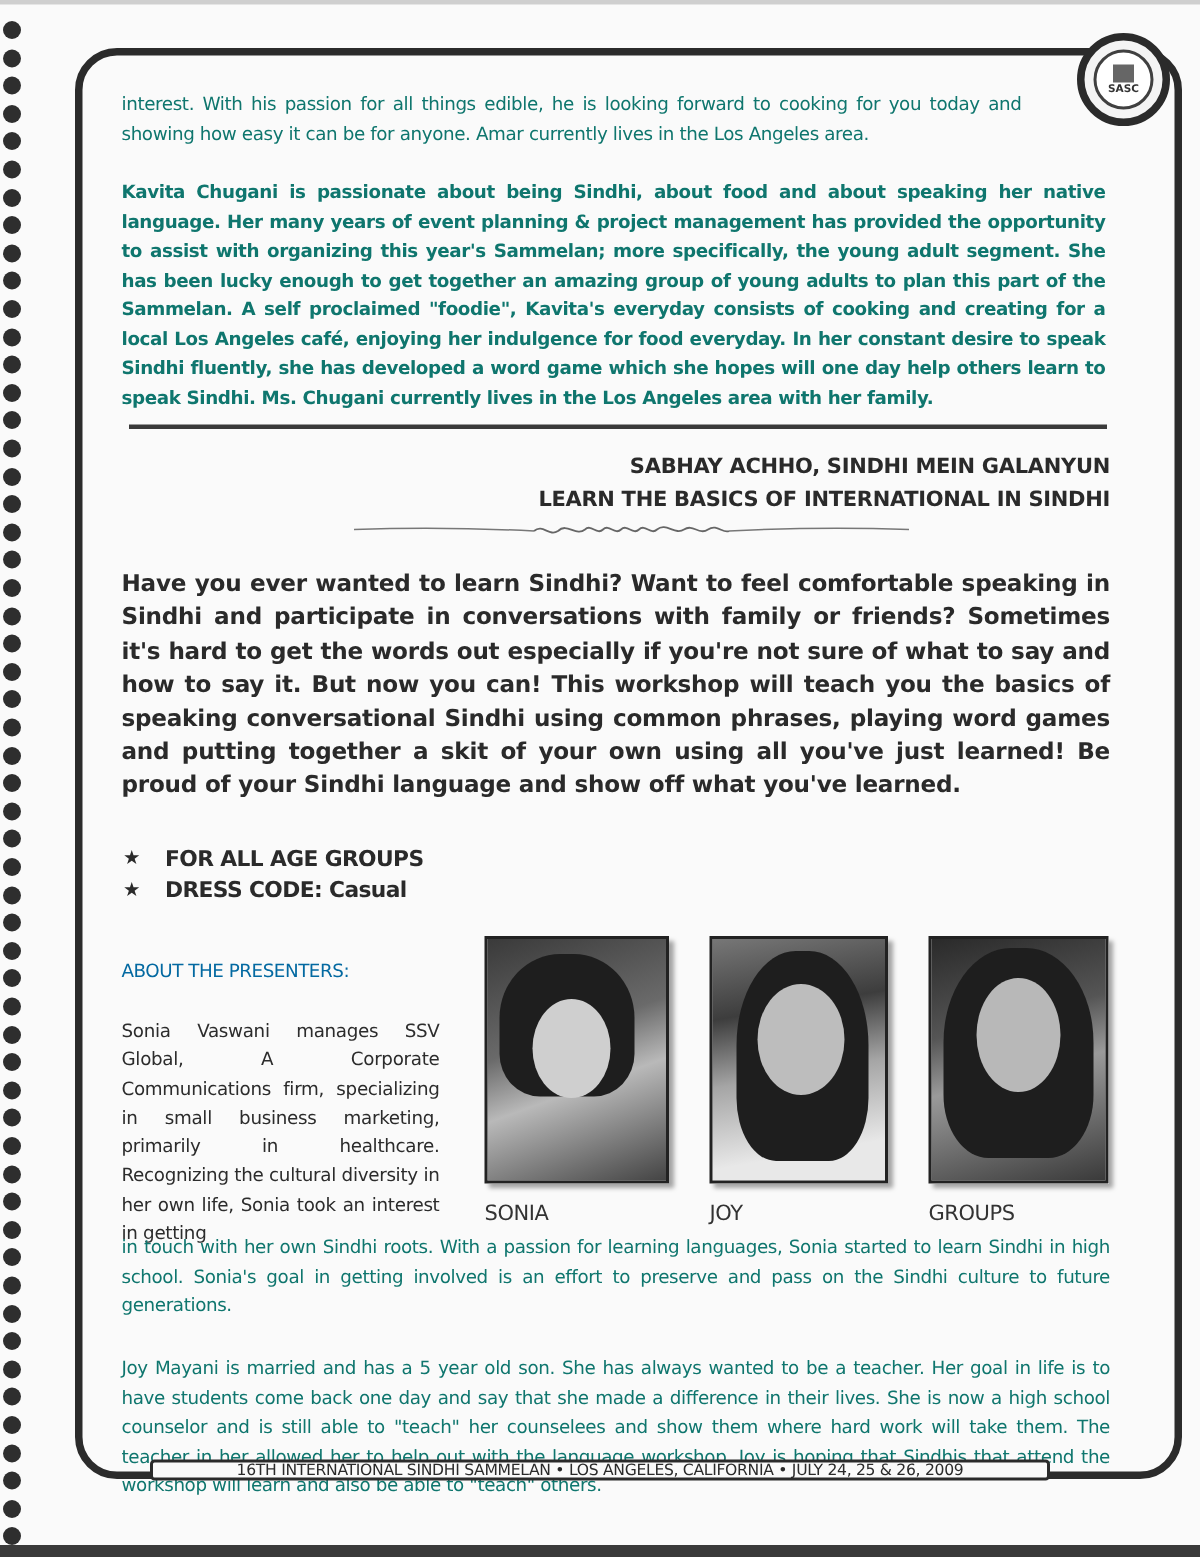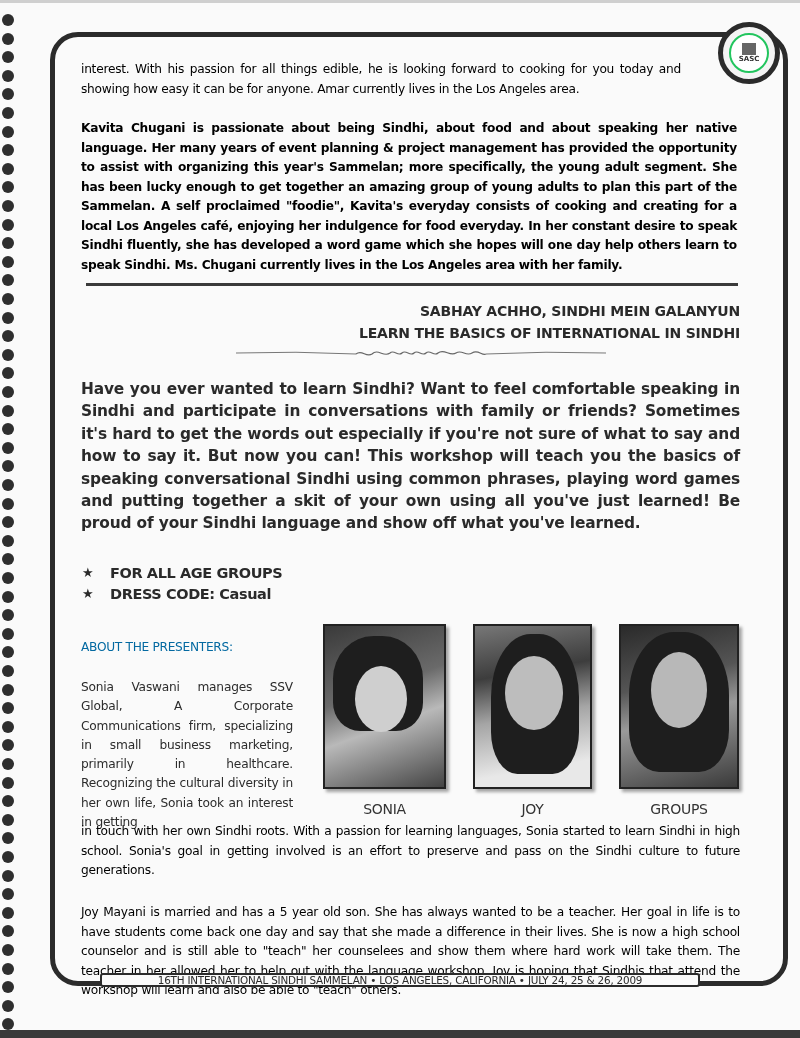--- a/index.html
+++ b/index.html
@@ -22,7 +22,7 @@
     display:flex; align-items:center; justify-content:center;
   }
   .logo-inner {
-    width:40px; height:40px; border-radius:50%; border:2px solid #22c55e; box-sizing:border-box;
+    width:40px; height:40px; border-radius:50%; border:2px solid #404040; box-sizing:border-box;
     display:flex; flex-direction:column; align-items:center; justify-content:center;
     background:#fff;
   }

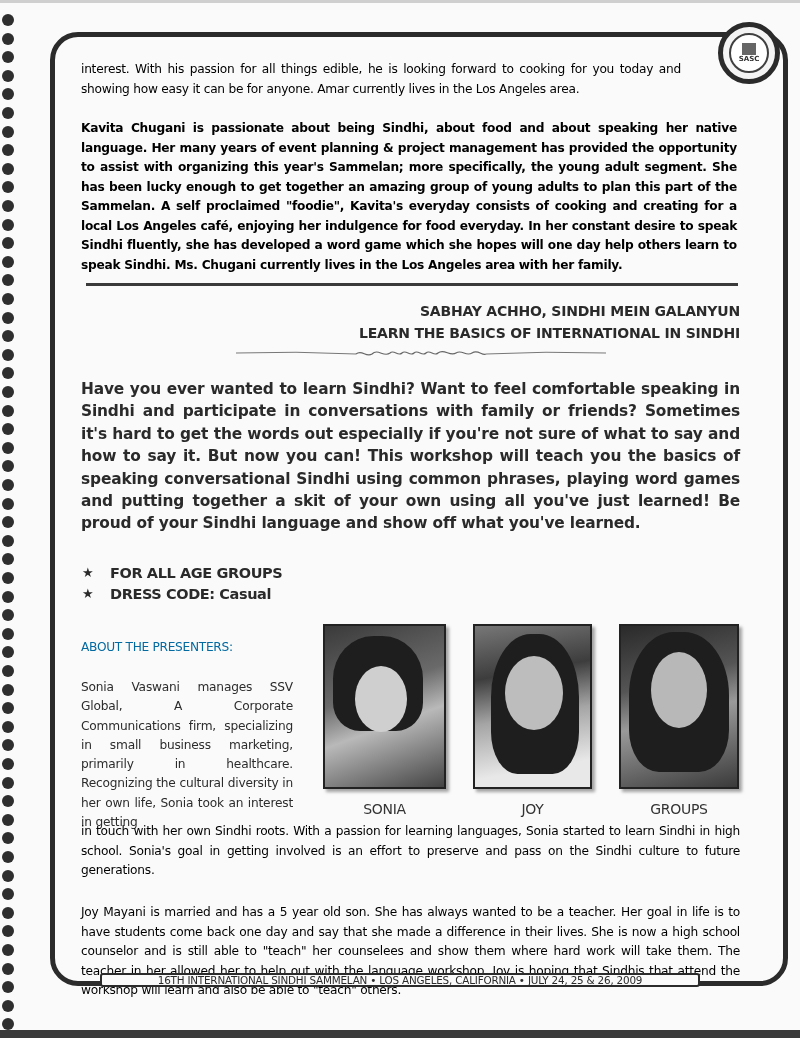--- a/index.html
+++ b/index.html
@@ -32,7 +32,7 @@
   .content { position:absolute; left:81px; top:0; width:660px; }
   p { margin:0; }
   .body-text {
-    font-size:12.2px; line-height:19.5px; text-align:justify; color:#000000;
+    font-size:12.2px; line-height:19.5px; text-align:justify; color:#0f766e;
     letter-spacing:-0.25px;
   }
   .block-intro { position:absolute; top:60px; width:600px; }

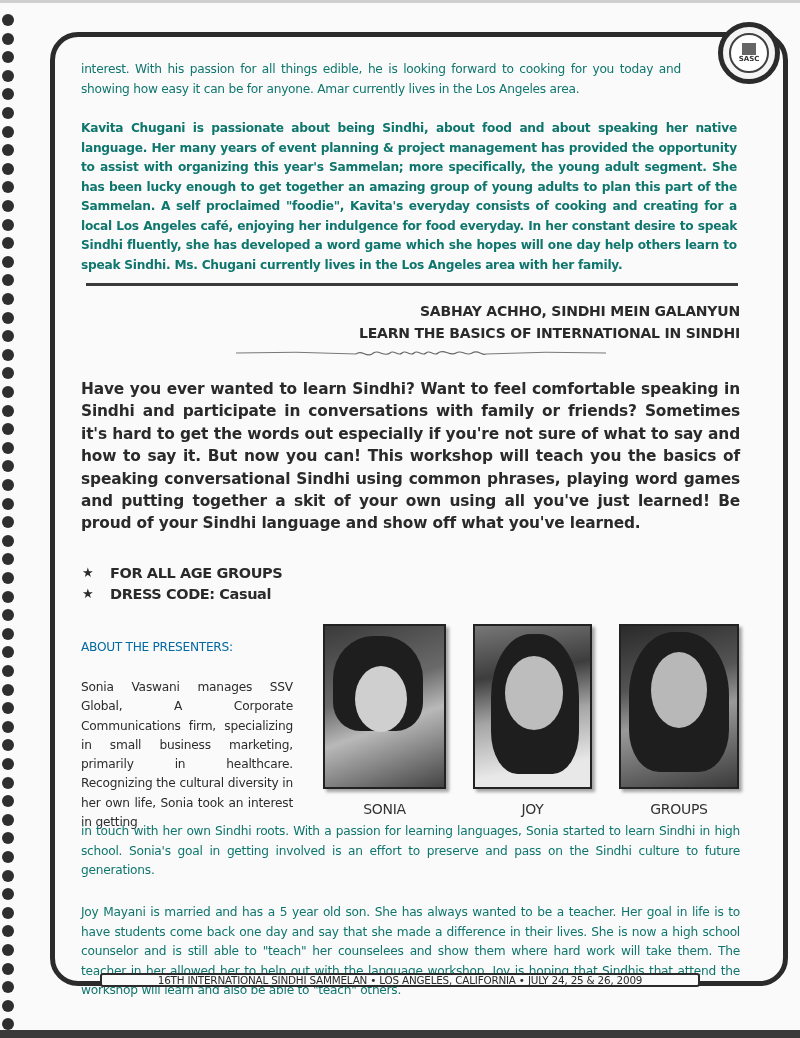--- a/index.html
+++ b/index.html
@@ -76,7 +76,7 @@
   .face { position:absolute; border-radius:50%; background:#c8c8c8; }
   .hair { position:absolute; border-radius:45% 45% 30% 30%; background:#1e1e1e; }
 
-  .photo-label { position:absolute; top:801px; font-size:14px; color:#333; text-align:center; letter-spacing:-0.3px; }
+  .photo-label { position:absolute; top:801px; font-size:14px; color:#333; letter-spacing:-0.3px; }
   .lbl-sonia { left:323px; width:123px; }
   .lbl-joy { left:473px; width:119px; }
   .lbl-kavita { left:619px; width:120px; }

